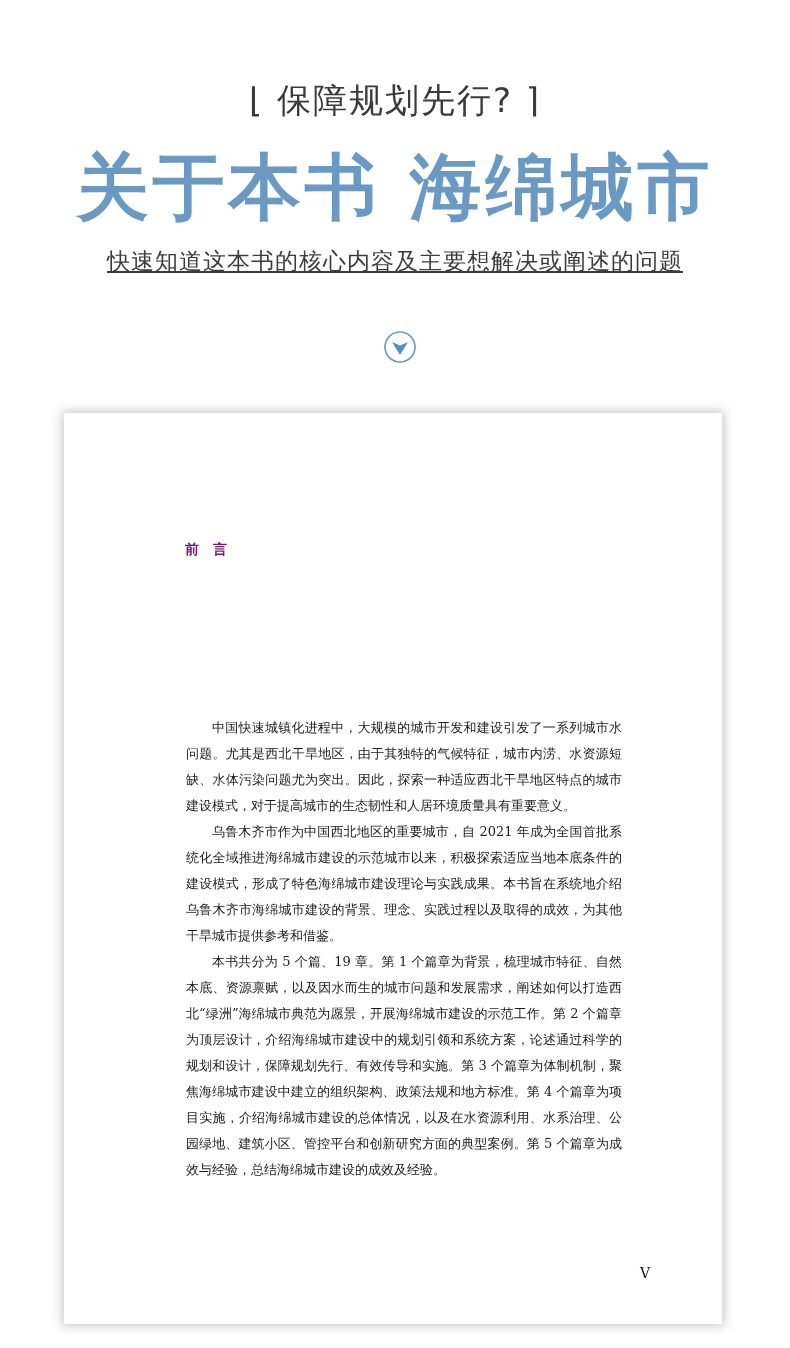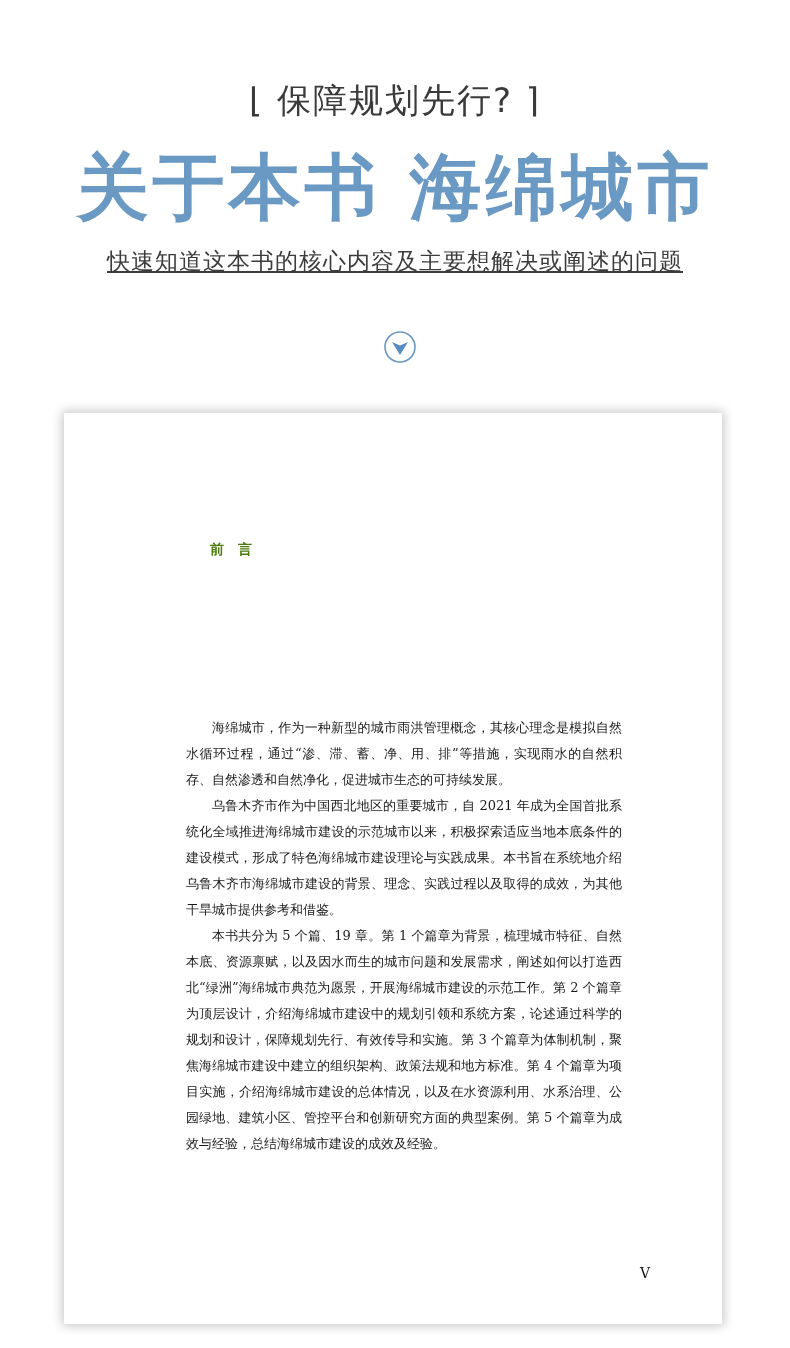--- a/index.html
+++ b/index.html
@@ -48,9 +48,8 @@
   .page-heading {
     position: absolute; left: 121px; top: 128px;
     font-family: "DejaVu Serif", serif;
-    font-size: 14px; font-weight: bold; color: #4d7c0f;
+    font-size: 14px; font-weight: bold; color: #701a75;
     letter-spacing: 14px;
-    margin-left: 25px;
   }
   .page-body {
     position: absolute; left: 122px; top: 302px; width: 436px;

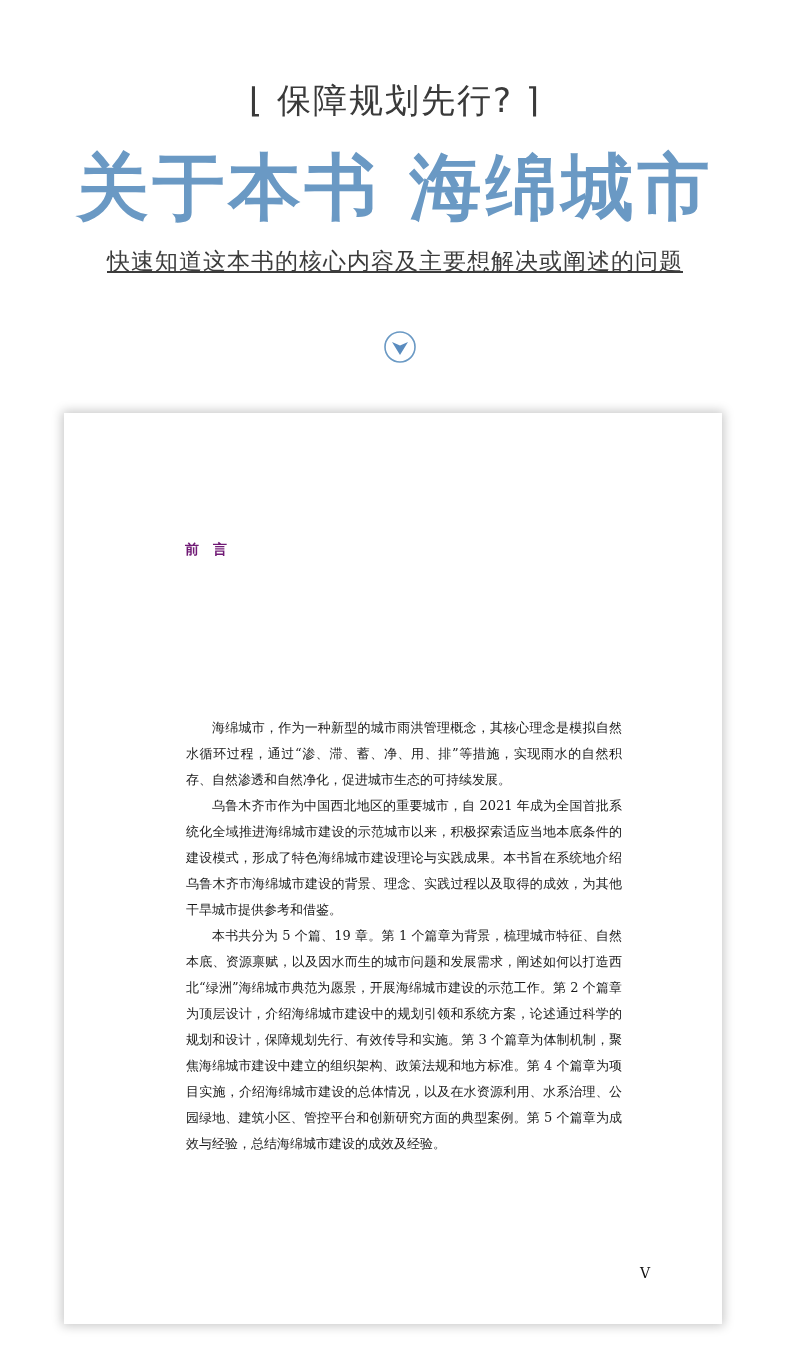--- a/index.html
+++ b/index.html
@@ -88,6 +88,7 @@
 <div class="page">
   <div class="page-heading">前言</div>
   <div class="page-body">
+    <p>中国快速城镇化进程中，大规模的城市开发和建设引发了一系列城市水问题。尤其是西北干旱地区，由于其独特的气候特征，城市内涝、水资源短缺、水体污染问题尤为突出。因此，探索一种适应西北干旱地区特点的城市建设模式，对于提高城市的生态韧性和人居环境质量具有重要意义。</p>
     <p>海绵城市，作为一种新型的城市雨洪管理概念，其核心理念是模拟自然水循环过程，通过“渗、滞、蓄、净、用、排”等措施，实现雨水的自然积存、自然渗透和自然净化，促进城市生态的可持续发展。</p>
     <p>乌鲁木齐市作为中国西北地区的重要城市，自 2021 年成为全国首批系统化全域推进海绵城市建设的示范城市以来，积极探索适应当地本底条件的建设模式，形成了特色海绵城市建设理论与实践成果。本书旨在系统地介绍乌鲁木齐市海绵城市建设的背景、理念、实践过程以及取得的成效，为其他干旱城市提供参考和借鉴。</p>
     <p>本书共分为 5 个篇、19 章。第 1 个篇章为背景，梳理城市特征、自然本底、资源禀赋，以及因水而生的城市问题和发展需求，阐述如何以打造西北“绿洲”海绵城市典范为愿景，开展海绵城市建设的示范工作。第 2 个篇章为顶层设计，介绍海绵城市建设中的规划引领和系统方案，论述通过科学的规划和设计，保障规划先行、有效传导和实施。第 3 个篇章为体制机制，聚焦海绵城市建设中建立的组织架构、政策法规和地方标准。第 4 个篇章为项目实施，介绍海绵城市建设的总体情况，以及在水资源利用、水系治理、公园绿地、建筑小区、管控平台和创新研究方面的典型案例。第 5 个篇章为成效与经验，总结海绵城市建设的成效及经验。</p>

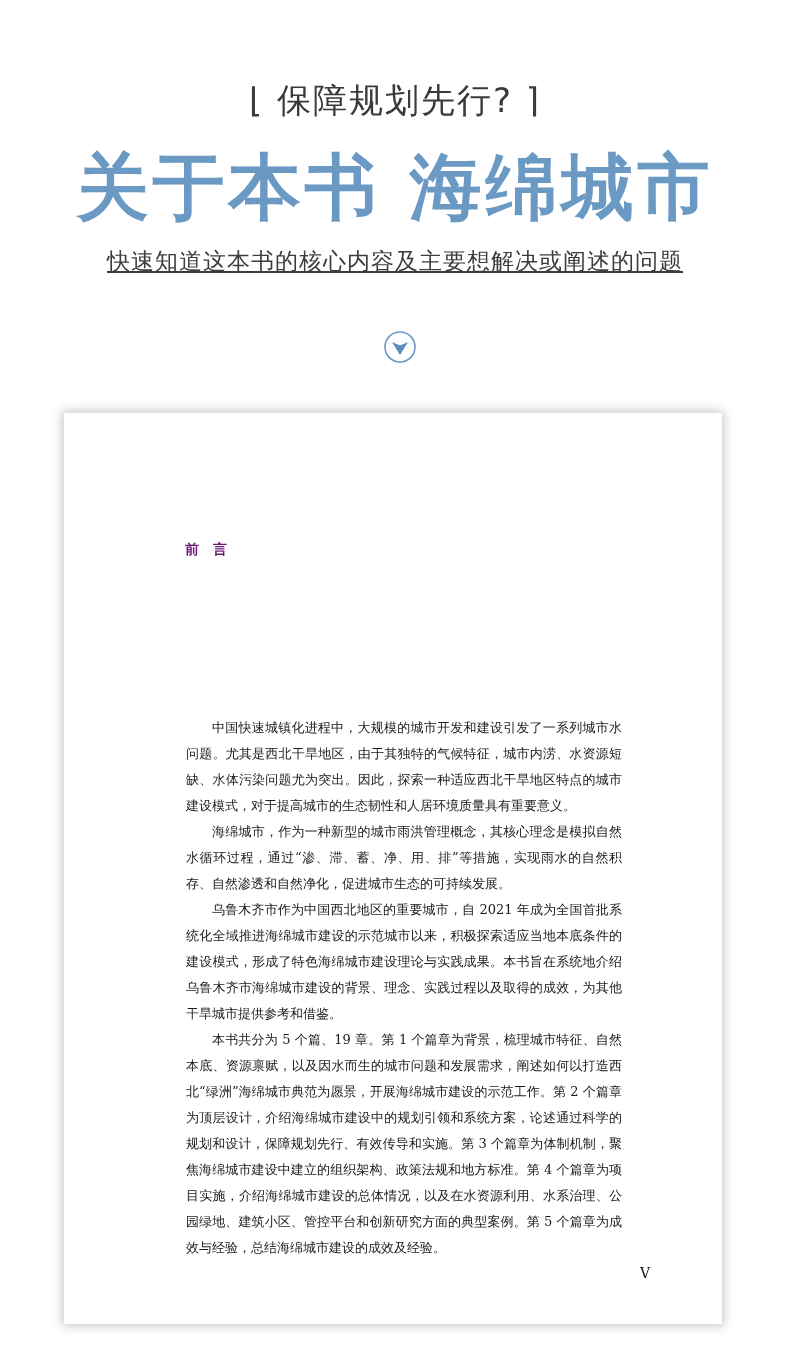--- a/index.html
+++ b/index.html
@@ -89,7 +89,6 @@
   <div class="page-heading">前言</div>
   <div class="page-body">
     <p>中国快速城镇化进程中，大规模的城市开发和建设引发了一系列城市水问题。尤其是西北干旱地区，由于其独特的气候特征，城市内涝、水资源短缺、水体污染问题尤为突出。因此，探索一种适应西北干旱地区特点的城市建设模式，对于提高城市的生态韧性和人居环境质量具有重要意义。</p>
-    <p>海绵城市，作为一种新型的城市雨洪管理概念，其核心理念是模拟自然水循环过程，通过“渗、滞、蓄、净、用、排”等措施，实现雨水的自然积存、自然渗透和自然净化，促进城市生态的可持续发展。</p>
     <p>乌鲁木齐市作为中国西北地区的重要城市，自 2021 年成为全国首批系统化全域推进海绵城市建设的示范城市以来，积极探索适应当地本底条件的建设模式，形成了特色海绵城市建设理论与实践成果。本书旨在系统地介绍乌鲁木齐市海绵城市建设的背景、理念、实践过程以及取得的成效，为其他干旱城市提供参考和借鉴。</p>
     <p>本书共分为 5 个篇、19 章。第 1 个篇章为背景，梳理城市特征、自然本底、资源禀赋，以及因水而生的城市问题和发展需求，阐述如何以打造西北“绿洲”海绵城市典范为愿景，开展海绵城市建设的示范工作。第 2 个篇章为顶层设计，介绍海绵城市建设中的规划引领和系统方案，论述通过科学的规划和设计，保障规划先行、有效传导和实施。第 3 个篇章为体制机制，聚焦海绵城市建设中建立的组织架构、政策法规和地方标准。第 4 个篇章为项目实施，介绍海绵城市建设的总体情况，以及在水资源利用、水系治理、公园绿地、建筑小区、管控平台和创新研究方面的典型案例。第 5 个篇章为成效与经验，总结海绵城市建设的成效及经验。</p>
   </div>

